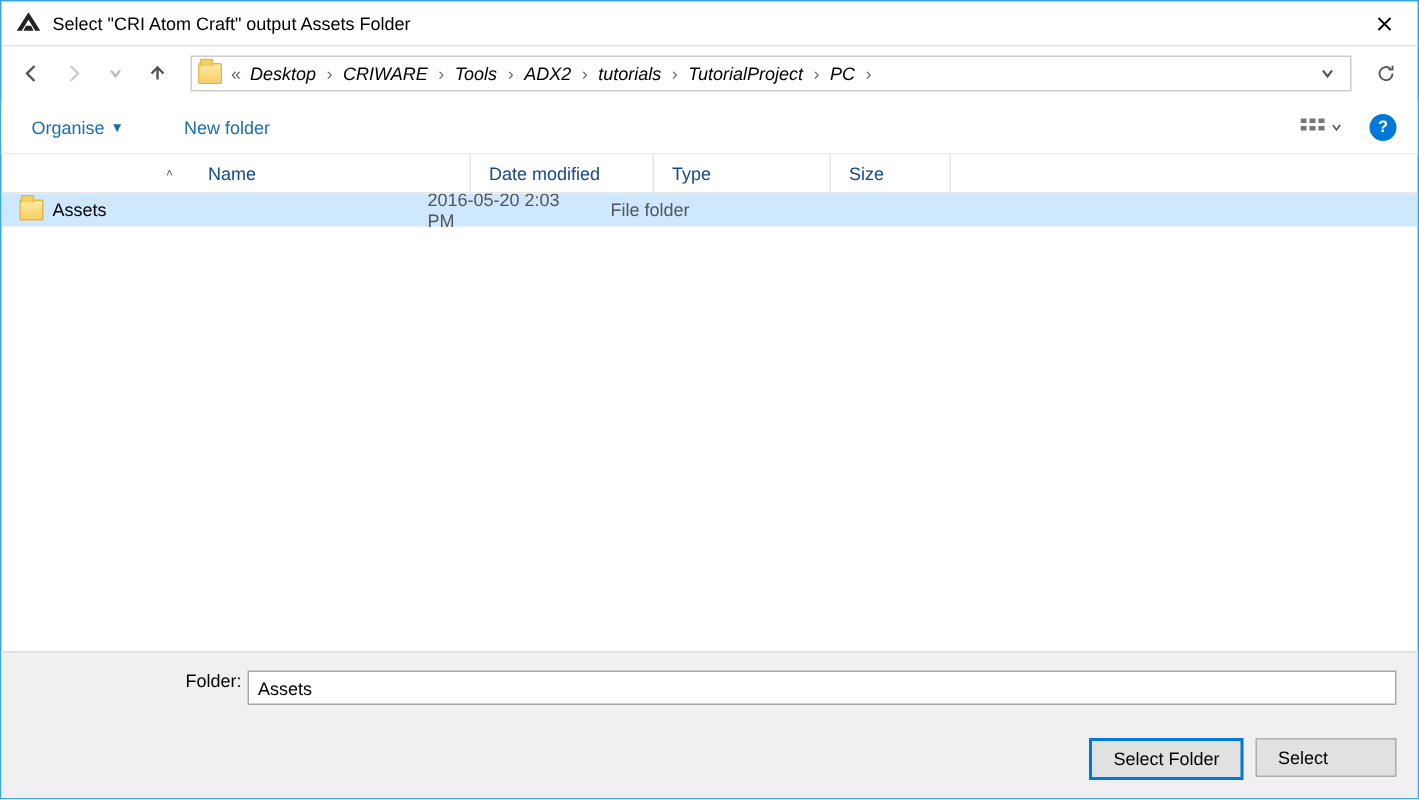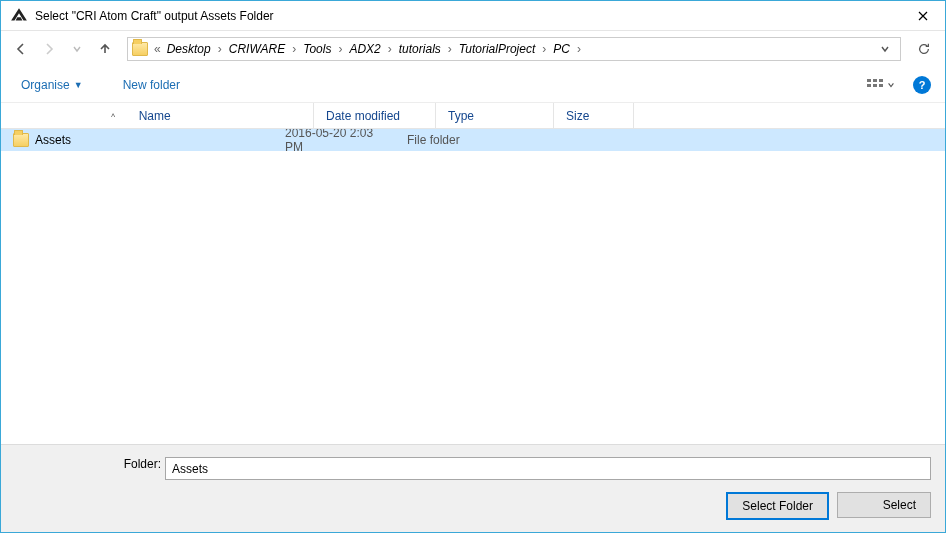--- a/index.html
+++ b/index.html
@@ -59,7 +59,7 @@
   .folder-line label { width:150px; text-align:right; color:#000; padding-right:4px;}
   .folder-line input { flex:1; height:23px; border:1px solid #a7a7a7; padding:0 6px; font-size:12px; background:#fff;}
   .buttons { display:flex; justify-content:flex-end; gap:8px; }
-  .btn { min-width:94px; height:24px; border:1px solid #adadad; background:#e1e1e1; display:flex; align-items:center; justify-content:flex-end; padding:12px 14px;}
+  .btn { min-width:94px; height:24px; border:1px solid #adadad; background:#e1e1e1; display:flex; align-items:center; justify-content:flex-start; padding:12px 14px;margin-top:10px;}
   .btn.primary { border:2px solid #0078d7; background:#e1e1e1; }
   svg { display:block; }
 </style>

